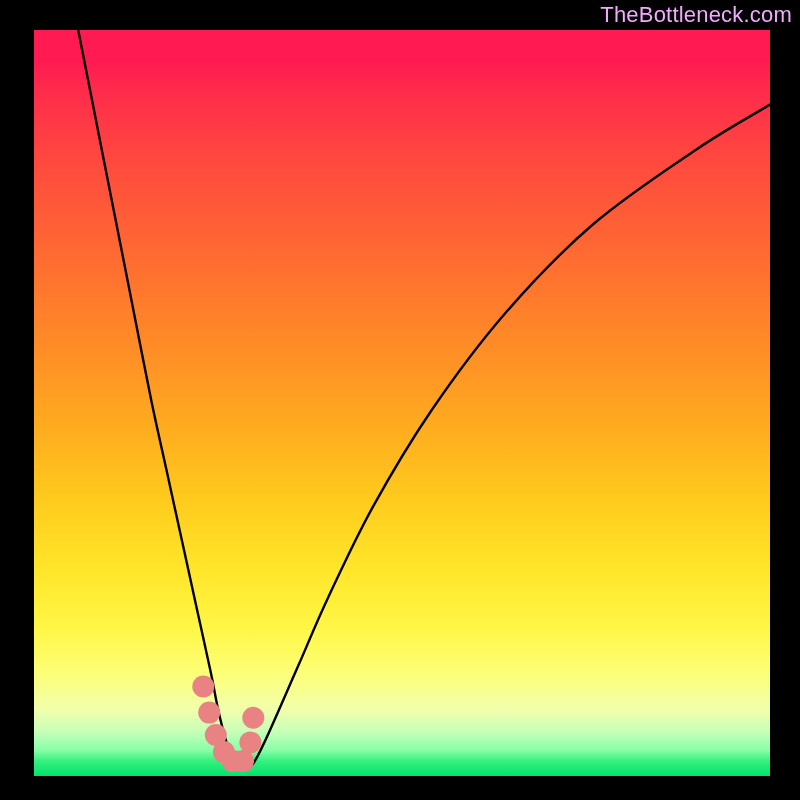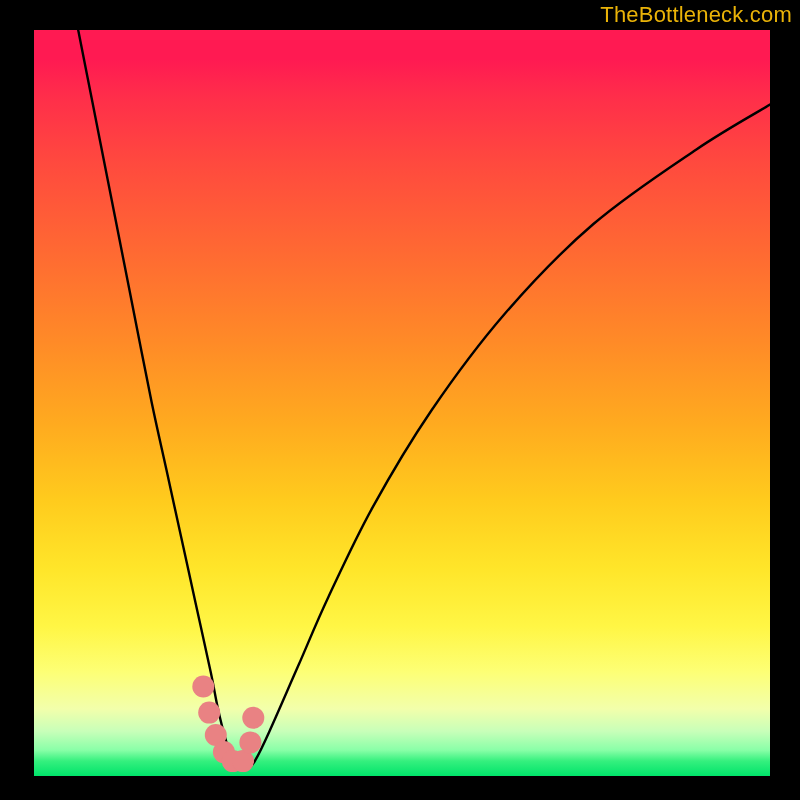--- a/index.html
+++ b/index.html
@@ -23,7 +23,7 @@
     position: absolute;
     top: 2px;
     right: 8px;
-    color: #eab308;
+    color: #f0abfc;
     font-size: 22px;
     font-weight: 400;
     letter-spacing: 0.2px;

